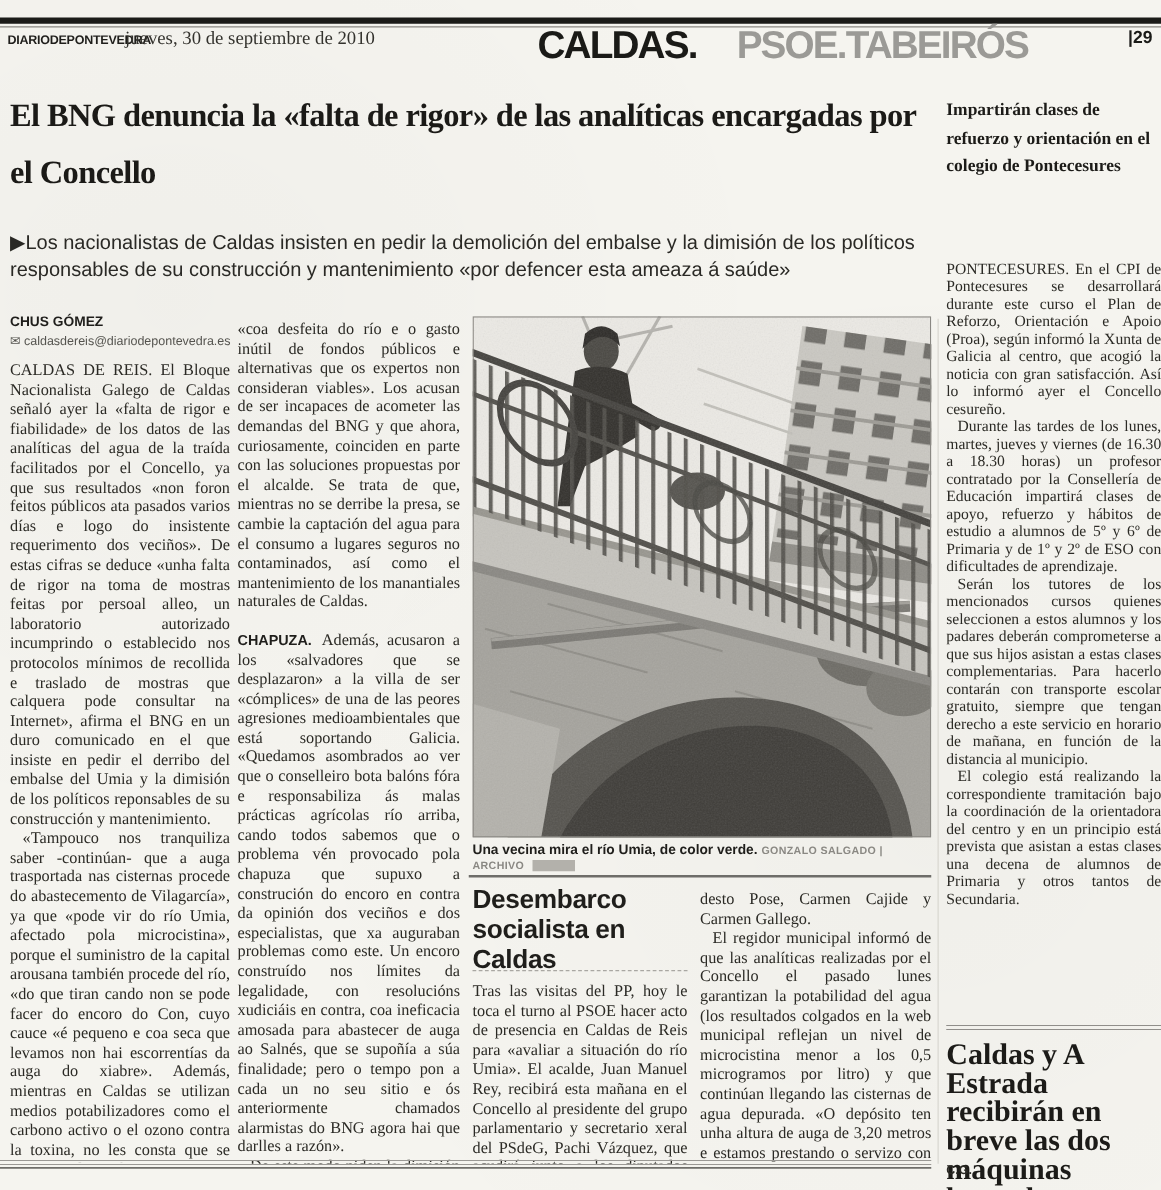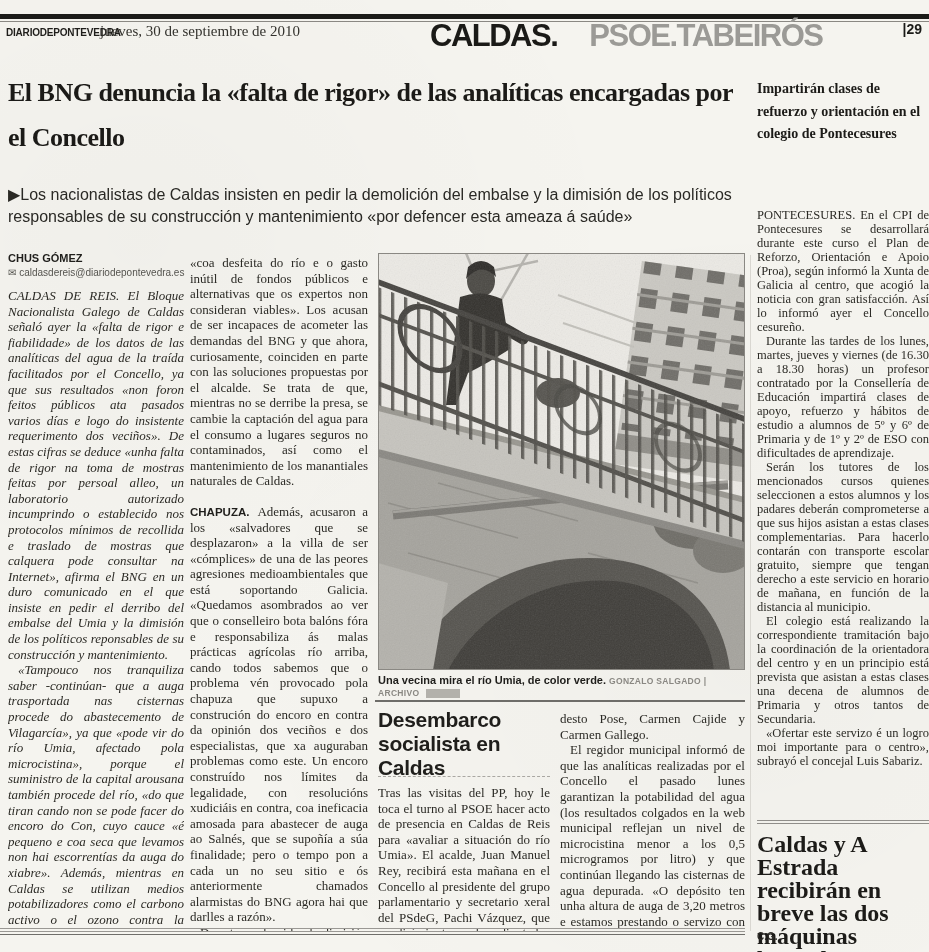--- a/index.html
+++ b/index.html
@@ -24,7 +24,7 @@
   .byline{left:8px;top:252px;font:bold 11px "Liberation Sans",sans-serif;color:#1f1e1b;}
   .email-line{left:8px;top:267px;font:10px "Liberation Sans",sans-serif;color:#55544f;}
   .bodycol{font-size:13px;line-height:15.6px;text-align:justify;color:#2b2a25;overflow:hidden;}
-  .col1{left:8px;top:288px;width:176px;height:642px;font-style:italic;}
+  .col1{left:8px;top:288px;width:176px;height:642px;}
   .col2{left:190px;top:255px;width:178px;height:676px;}
   .bodycol p{margin:0;}
   .bodycol p.ind{text-indent:10px;}

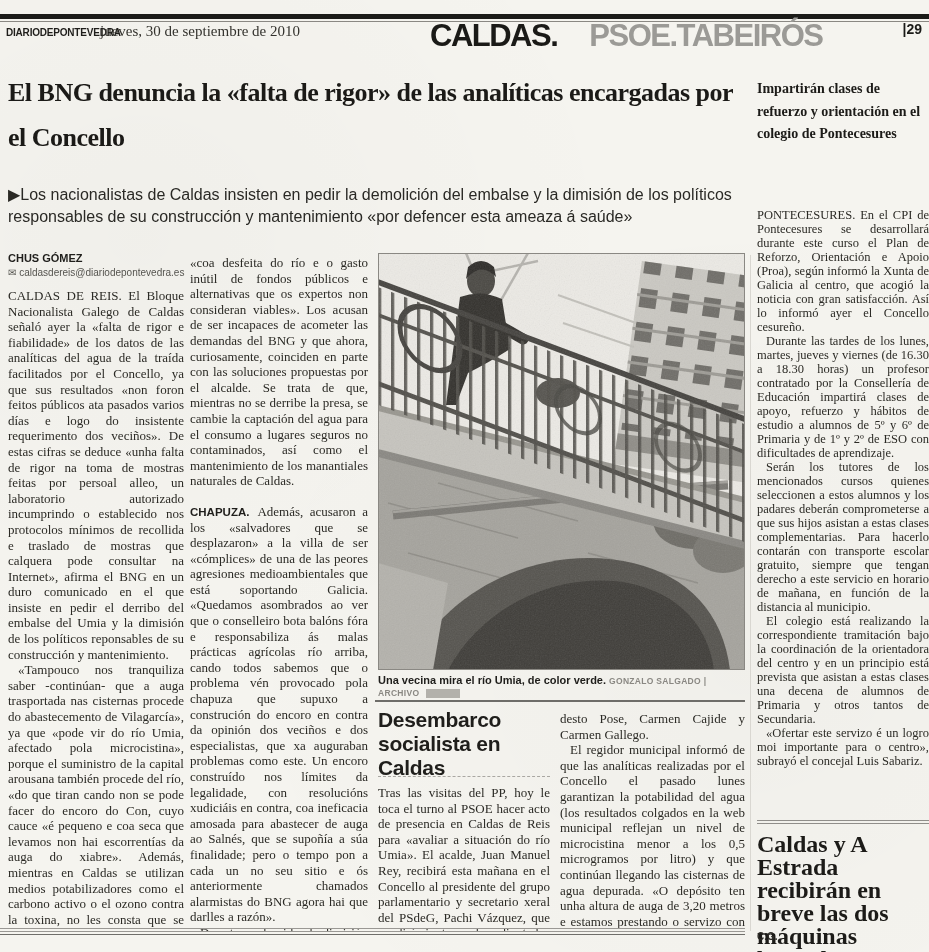--- a/index.html
+++ b/index.html
@@ -195,7 +195,6 @@
     <p class="ind">Durante las tardes de los lunes, martes, jueves y viernes (de 16.30 a 18.30 horas) un profesor contratado por la Consellería de Educación impartirá clases de apoyo, refuerzo y hábitos de estudio a alumnos de 5º y 6º de Primaria y de 1º y 2º de ESO con dificultades de aprendizaje.</p>
     <p class="ind">Serán los tutores de los mencionados cursos quienes seleccionen a estos alumnos y los padares deberán comprometerse a que sus hijos asistan a estas clases complementarias. Para hacerlo contarán con transporte escolar gratuito, siempre que tengan derecho a este servicio en horario de mañana, en función de la distancia al municipio.</p>
     <p class="ind">El colegio está realizando la correspondiente tramitación bajo la coordinación de la orientadora del centro y en un principio está prevista que asistan a estas clases una decena de alumnos de Primaria y otros tantos de Secundaria.</p>
-    <p class="ind">«Ofertar este servizo é un logro moi importante para o centro», subrayó el concejal Luis Sabariz.</p>
   </div>
 
   <div class="abs sb-rule"></div>

